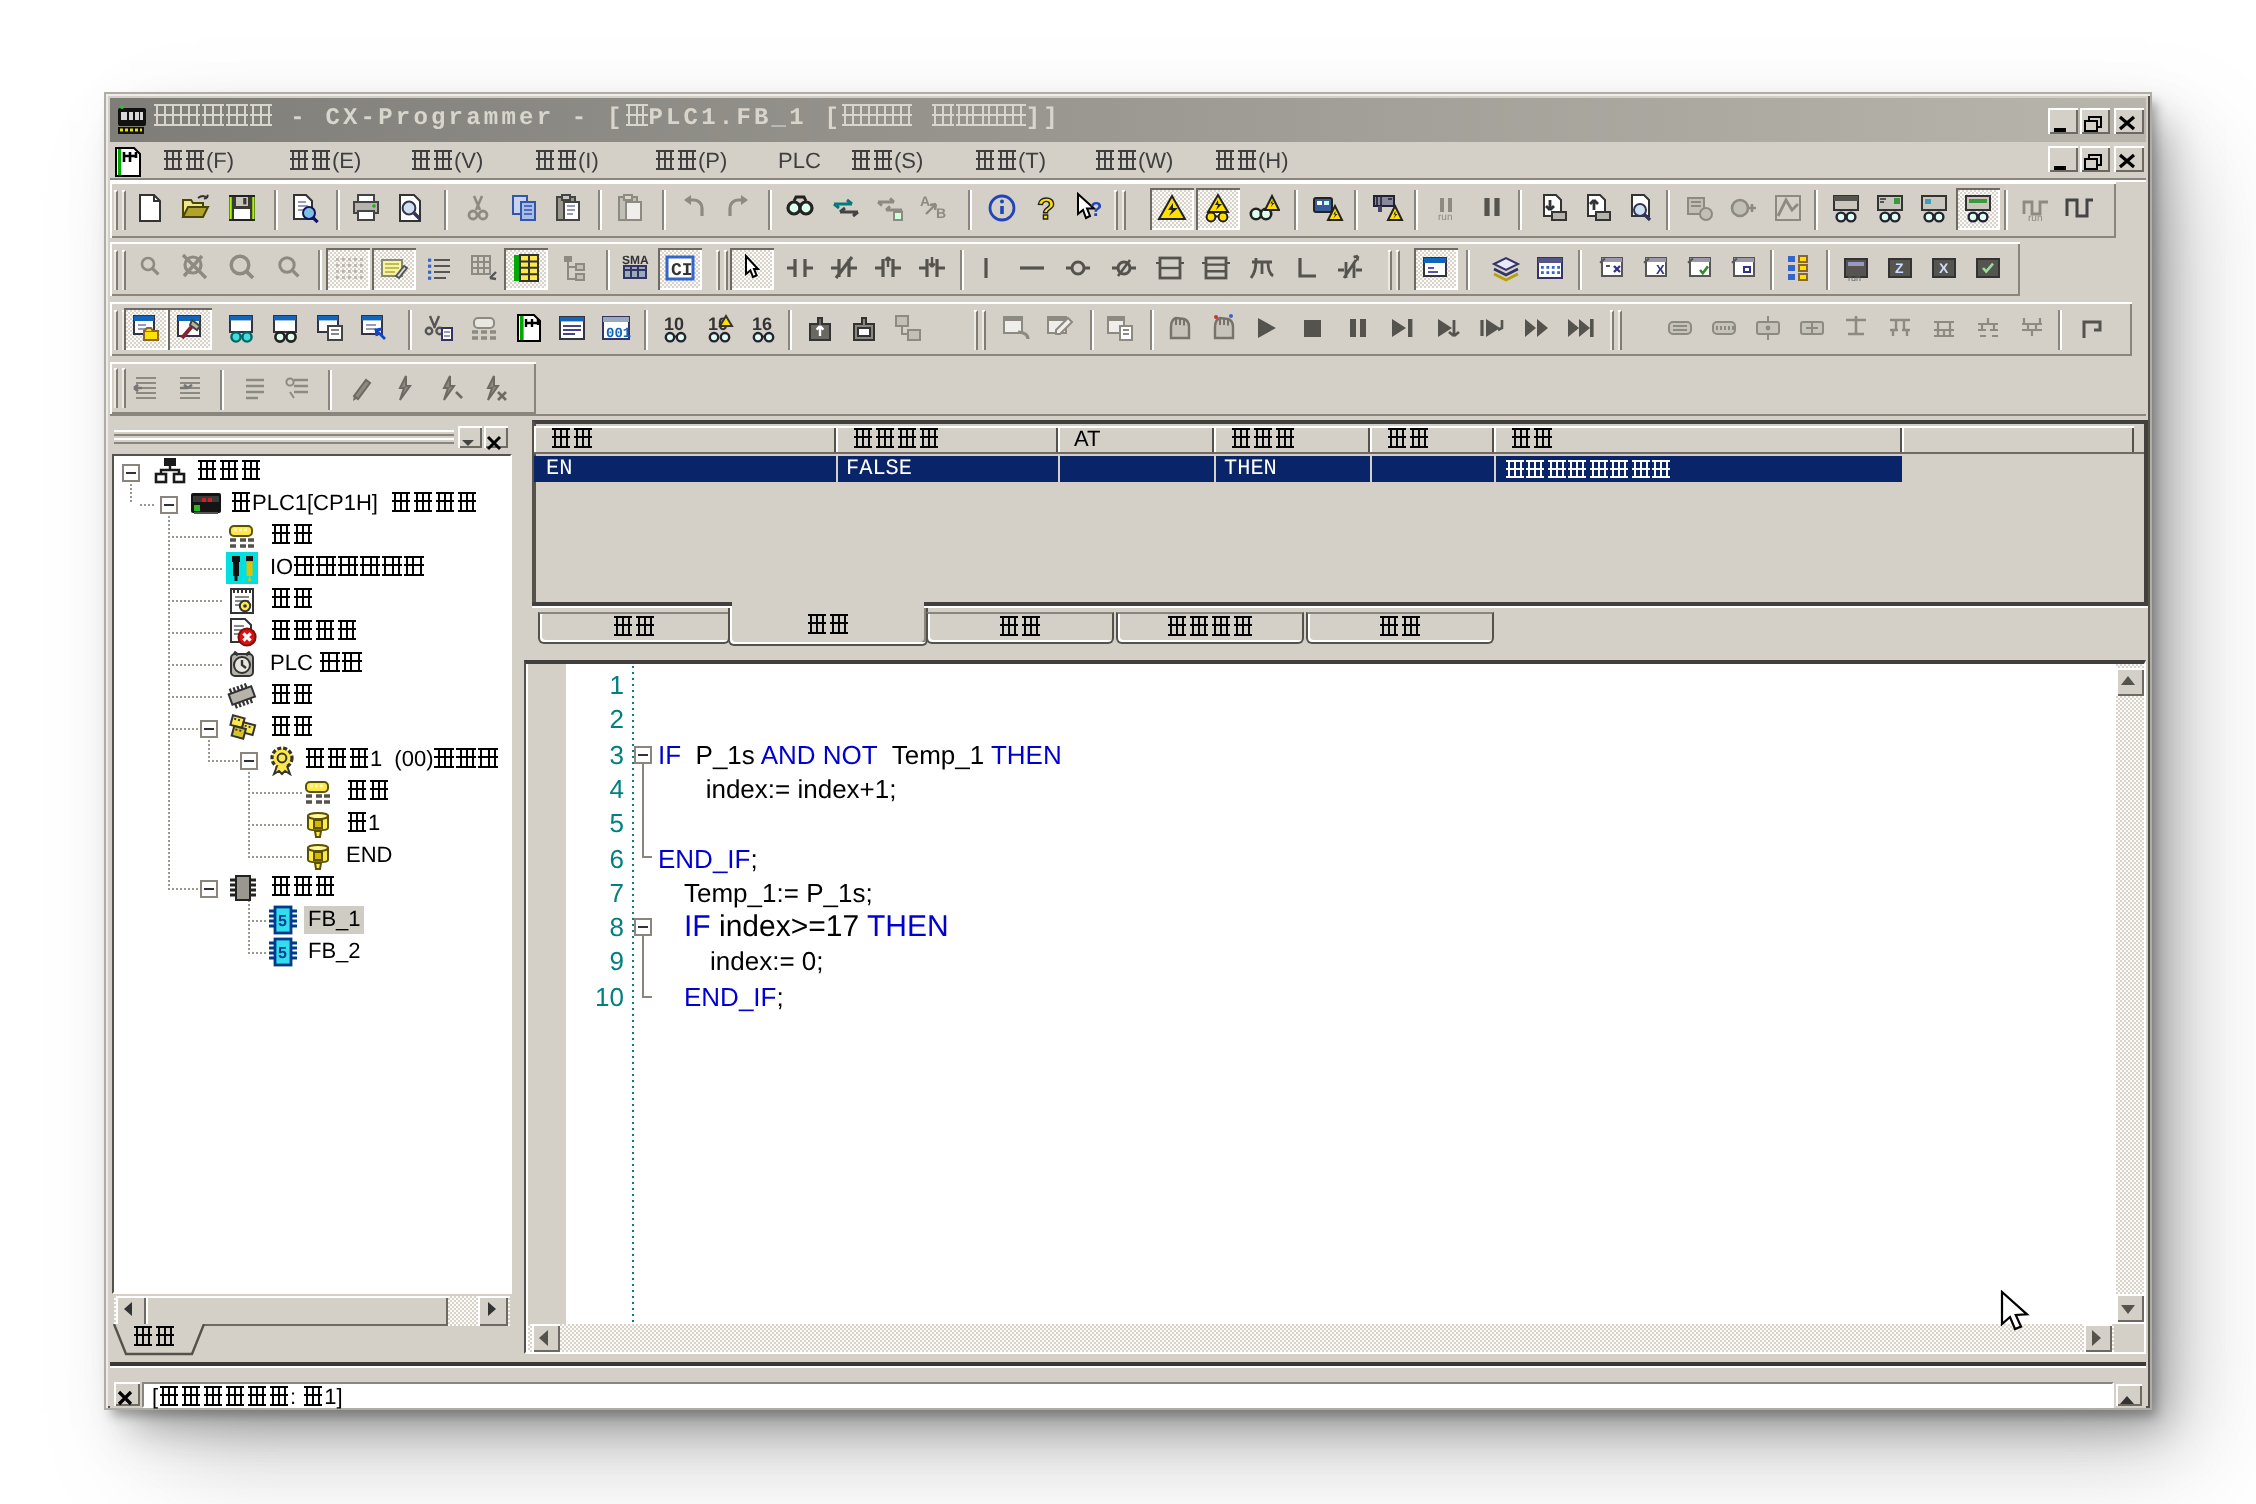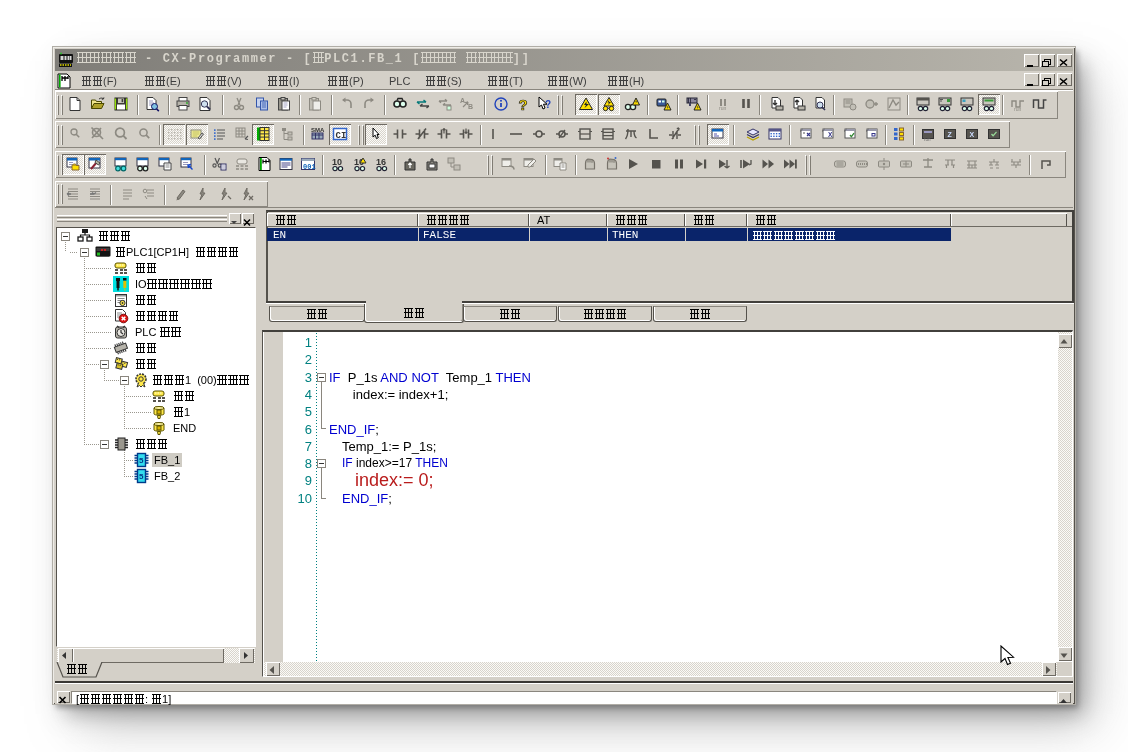--- a/index.html
+++ b/index.html
@@ -892,7 +892,7 @@
     <div class="a nw" style="left:342px;top:387px;font-size:13px;color:#000;line-height:15px">&nbsp;&nbsp;&nbsp;index:= index+1;</div>
     <div class="a nw" style="left:329px;top:422px;font-size:13px;color:#000;line-height:15px"><span style="color:#0000d0">END_IF</span>;</div>
     <div class="a nw" style="left:342px;top:439px;font-size:13px;color:#000;line-height:15px">Temp_1:= P_1s;</div>
-    <div class="a nw" style="left:342px;top:456px;font-size:12px;color:#000;line-height:15px"><span style="color:#0000d0">IF</span> index&gt;=17 <span style="color:#0000d0">THEN</span></div>
+    <div class="a nw" style="left:342px;top:456px;font-size:15px;color:#000;line-height:15px"><span style="color:#0000d0">IF</span> index&gt;=17 <span style="color:#0000d0">THEN</span></div>
     <div class="a nw" style="left:355px;top:473px;font-size:18px;color:#b91c1c;line-height:15px">index:= 0;</div>
     <div class="a nw" style="left:342px;top:491px;font-size:13px;color:#000;line-height:15px"><span style="color:#0000d0">END_IF</span>;</div>
     <div class="a" style="left:317px;top:373px;width:9px;height:9px;border:1px solid #8a867e;background:#fff linear-gradient(#333,#333) no-repeat 1px 3px/5px 1px"></div>

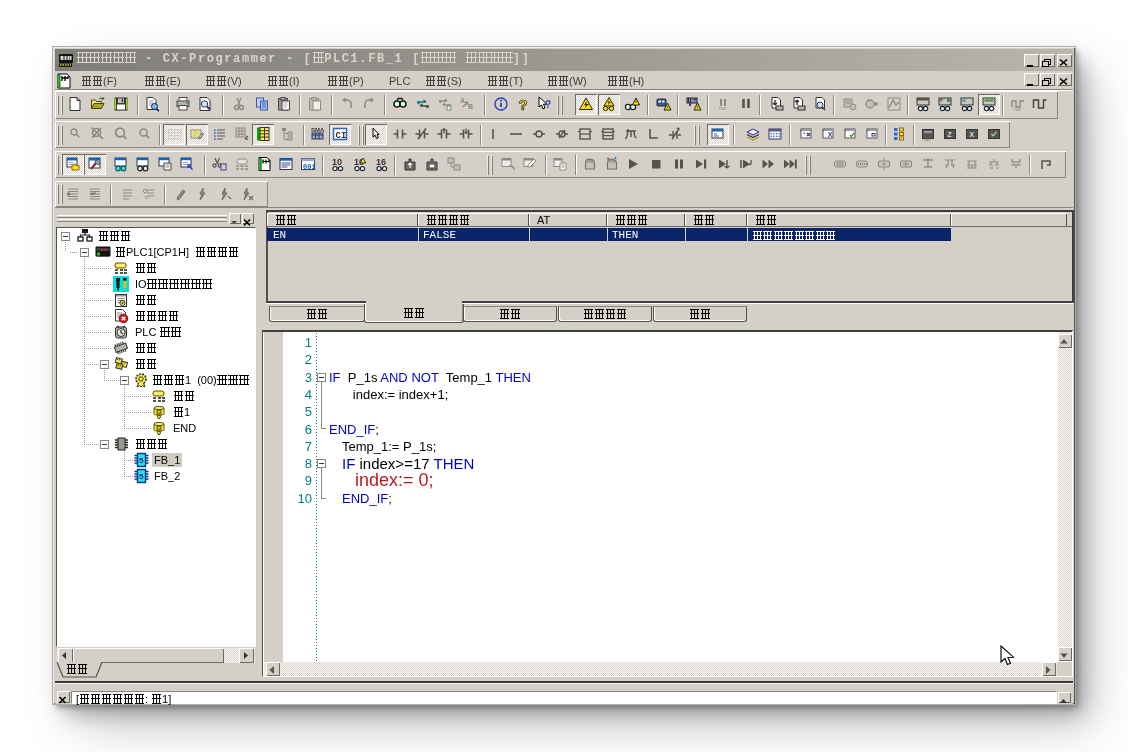--- a/index.html
+++ b/index.html
@@ -893,7 +893,7 @@
     <div class="a nw" style="left:329px;top:422px;font-size:13px;color:#000;line-height:15px"><span style="color:#0000d0">END_IF</span>;</div>
     <div class="a nw" style="left:342px;top:439px;font-size:13px;color:#000;line-height:15px">Temp_1:= P_1s;</div>
     <div class="a nw" style="left:342px;top:456px;font-size:15px;color:#000;line-height:15px"><span style="color:#0000d0">IF</span> index&gt;=17 <span style="color:#0000d0">THEN</span></div>
-    <div class="a nw" style="left:355px;top:473px;font-size:18px;color:#b91c1c;line-height:15px">index:= 0;</div>
+    <div class="a nw" style="left:355px;top:473px;font-size:13px;color:#000000;line-height:15px">index:= 0;</div>
     <div class="a nw" style="left:342px;top:491px;font-size:13px;color:#000;line-height:15px"><span style="color:#0000d0">END_IF</span>;</div>
     <div class="a" style="left:317px;top:373px;width:9px;height:9px;border:1px solid #8a867e;background:#fff linear-gradient(#333,#333) no-repeat 1px 3px/5px 1px"></div>
     <div class="a" style="left:317px;top:459px;width:9px;height:9px;border:1px solid #8a867e;background:#fff linear-gradient(#333,#333) no-repeat 1px 3px/5px 1px"></div>

